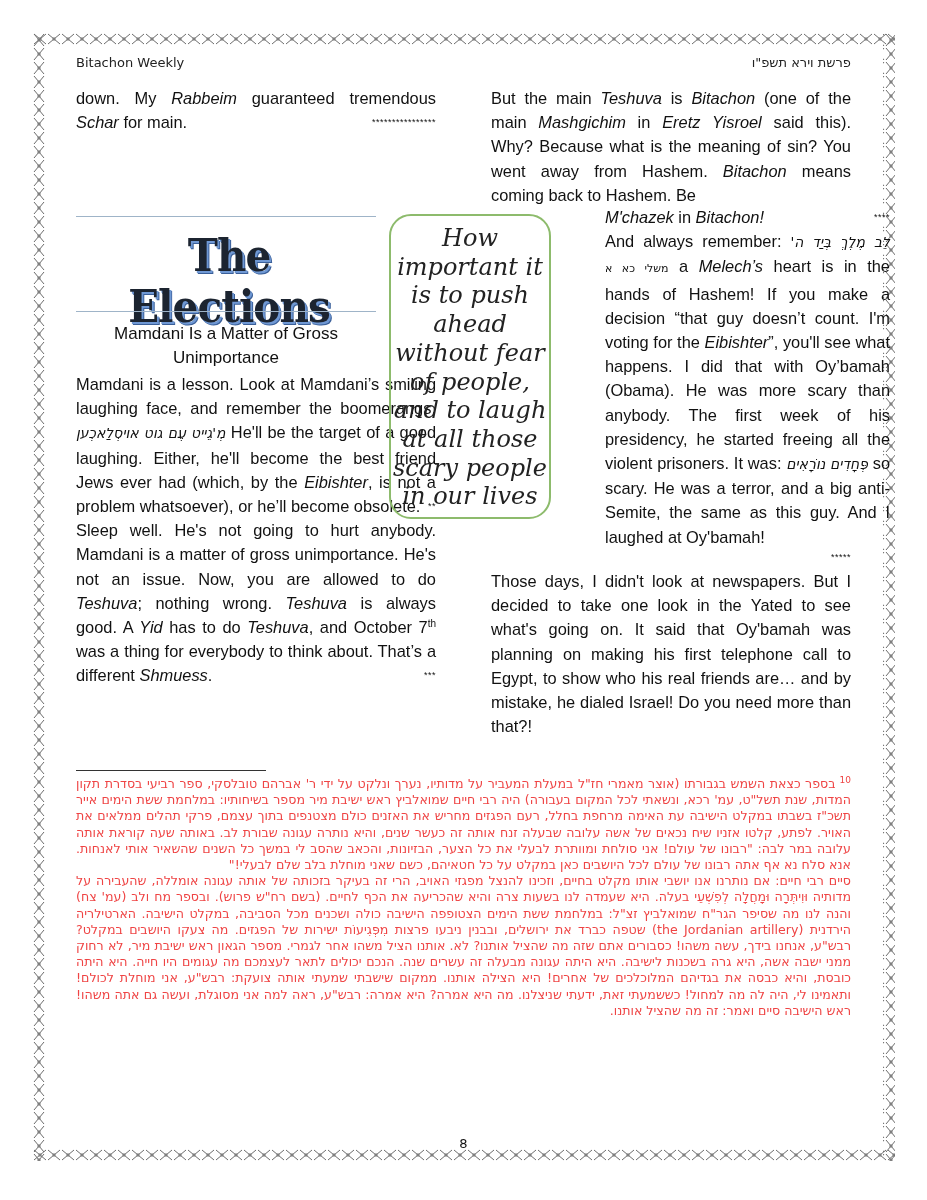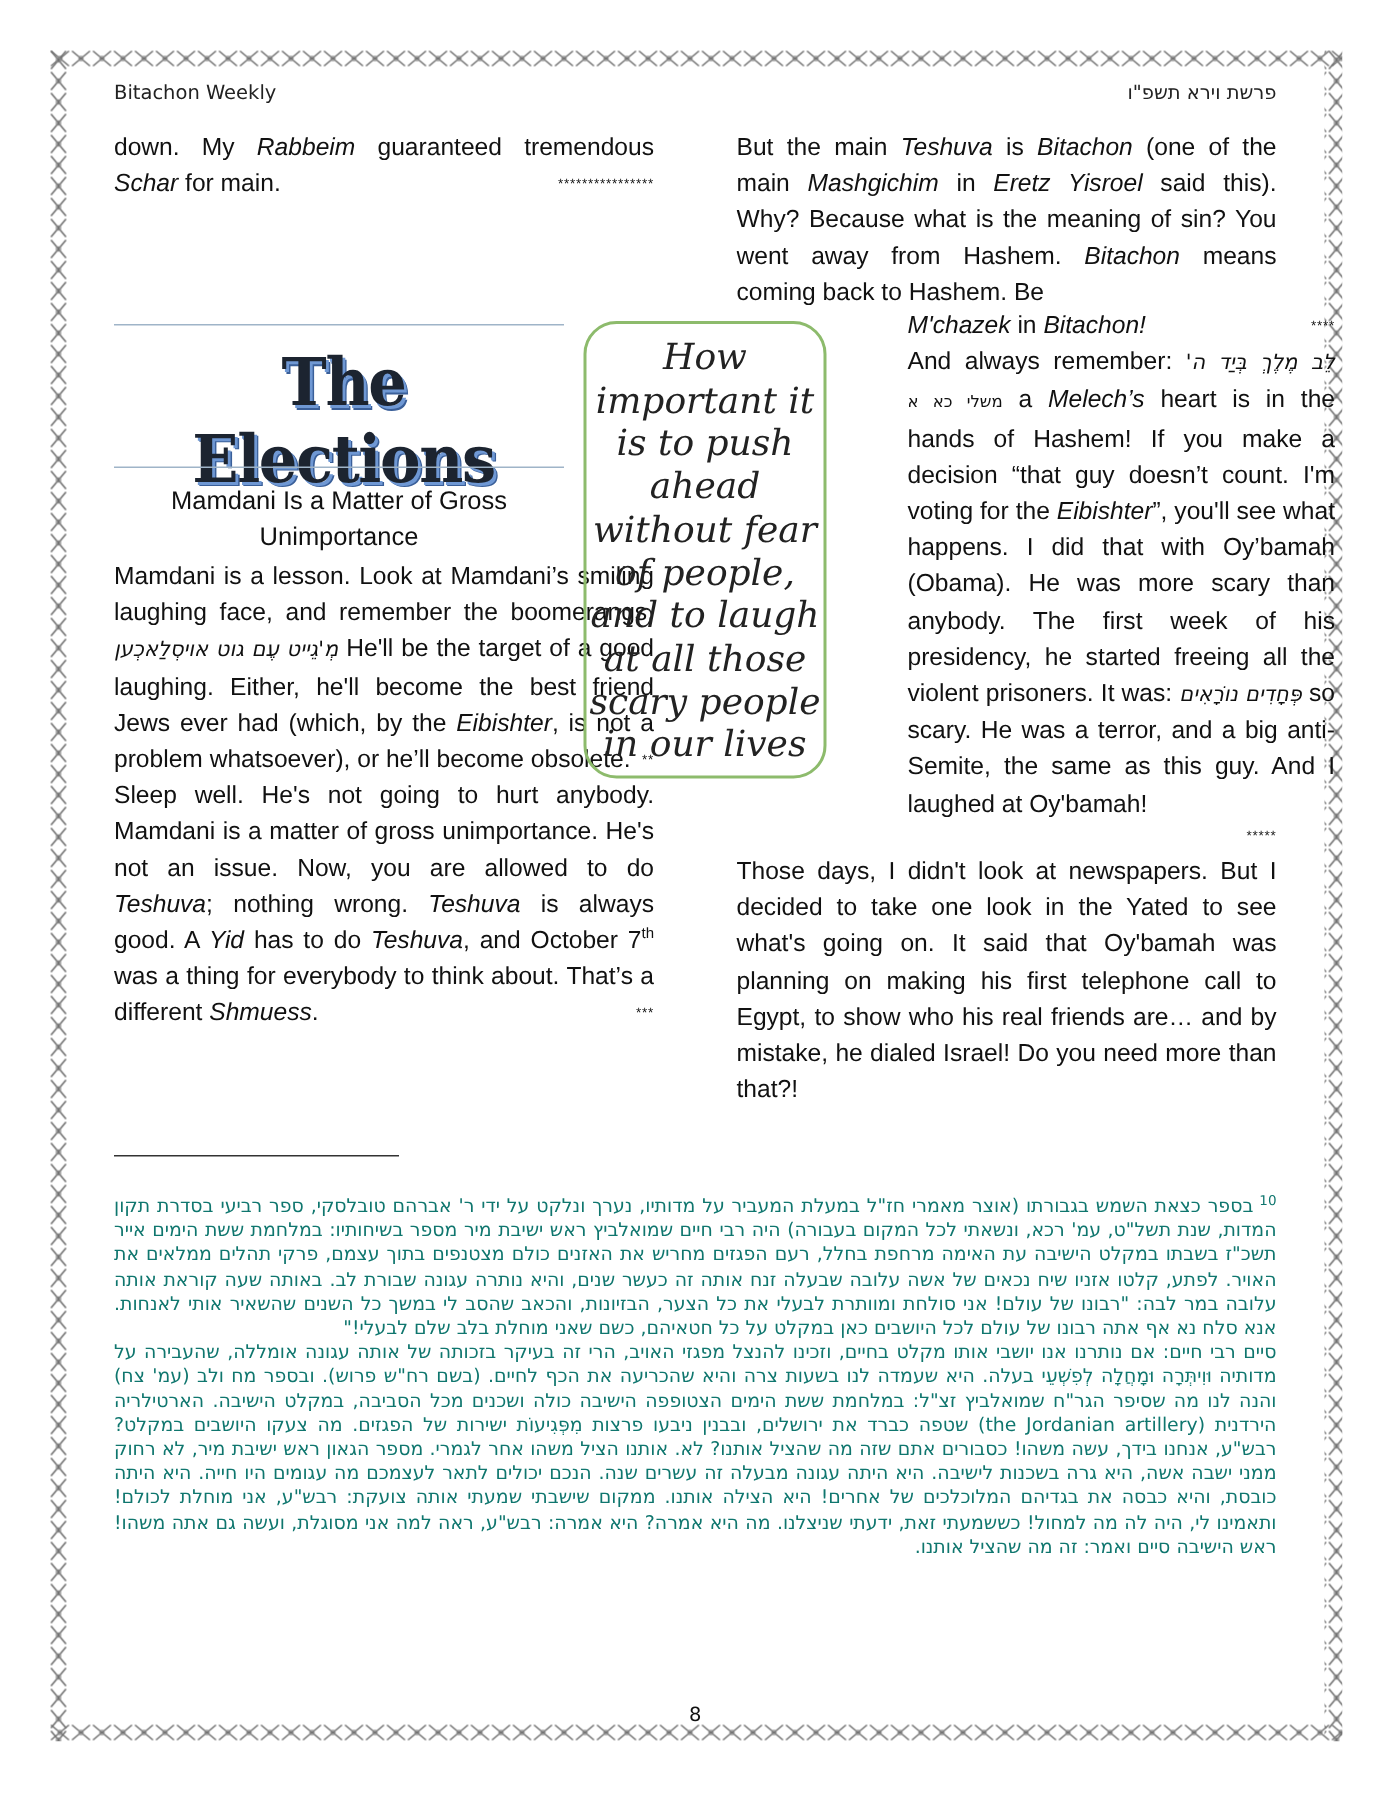--- a/index.html
+++ b/index.html
@@ -38,7 +38,7 @@
   .pullquote-text { position: absolute; left: 0; right: 0; top: 8px; text-align: center; font-family: "DejaVu Serif", serif; font-style: italic; font-size: 24px; line-height: 28.7px; color: #222; }
 
   .footnote-rule { position: absolute; left: 76px; top: 770px; width: 190px; height: 1px; background: #333; }
-  .footnote { position: absolute; left: 76px; width: 775px; top: 776px; direction: rtl; text-align: justify; font-family: "DejaVu Sans", sans-serif; font-size: 12.6px; line-height: 16.2px; color: #0f766e; margin-top: 20px; }
+  .footnote { position: absolute; left: 76px; width: 775px; top: 776px; direction: rtl; text-align: justify; font-family: "DejaVu Sans", sans-serif; font-size: 12.6px; line-height: 16.2px; color: #ef4444; }
   .footnote p { margin: 0; }
   .fn-num { font-size: 9px; vertical-align: super; line-height: 0; margin-left: 4px; }
   .page-number { position: absolute; left: 0; width: 927px; top: 1136px; text-align: center; font-family: "DejaVu Sans", sans-serif; font-size: 13px; }

